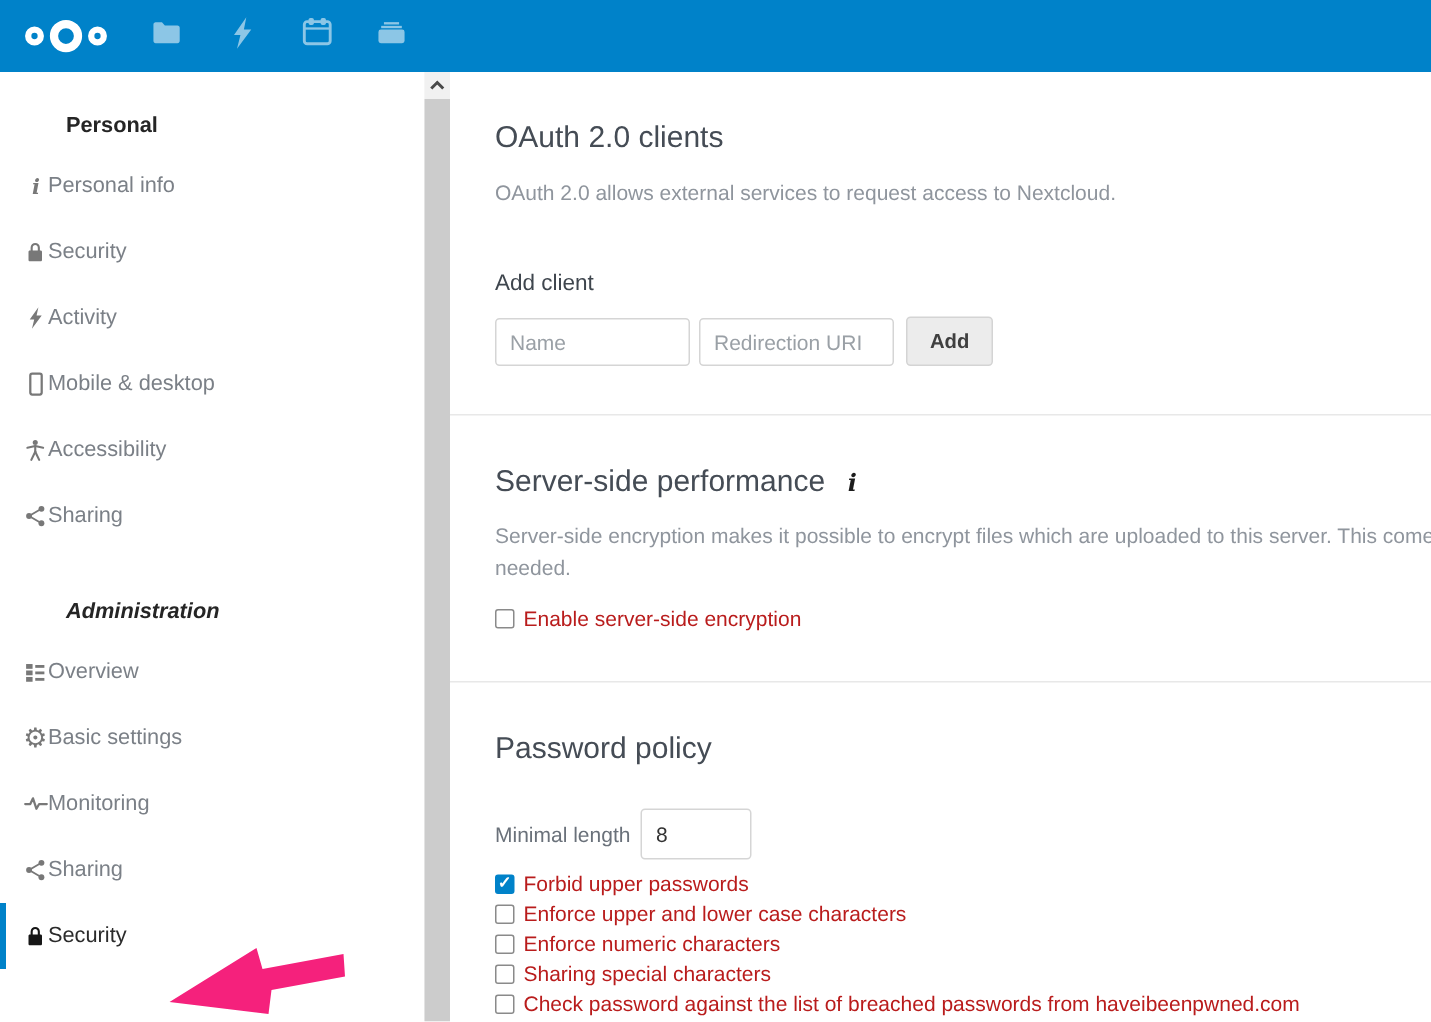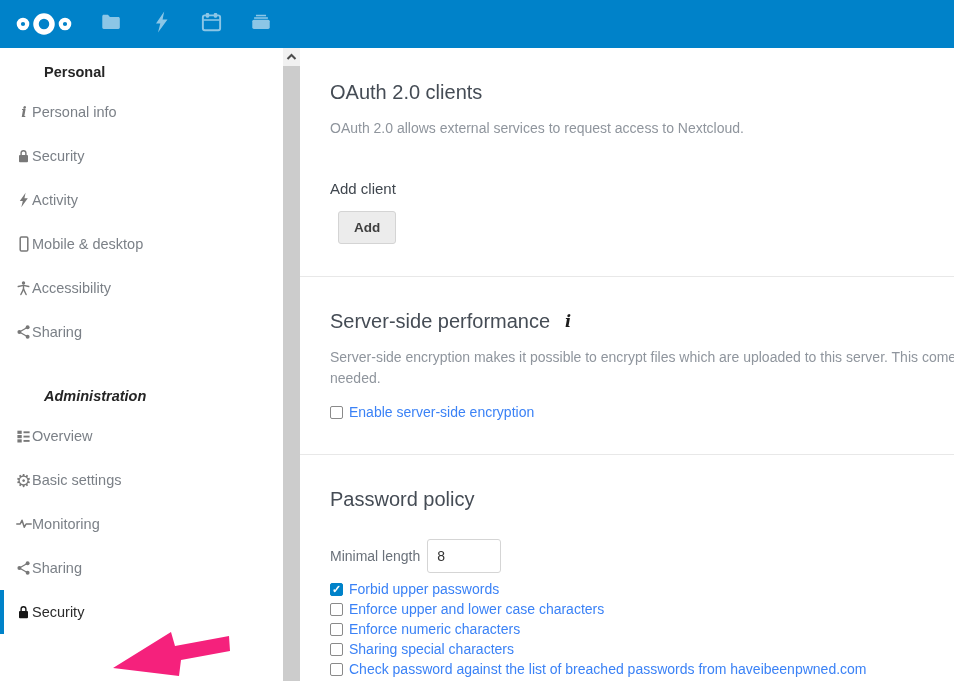--- a/index.html
+++ b/index.html
@@ -25,7 +25,7 @@
 
   
   .sidebar {
-    position:absolute; left:0; top:48px; width:283px; height:565px;
+    position:absolute; left:0; top:60px; width:283px; height:565px;
     background:#fff; z-index:2;
   }
   .nav-caption {

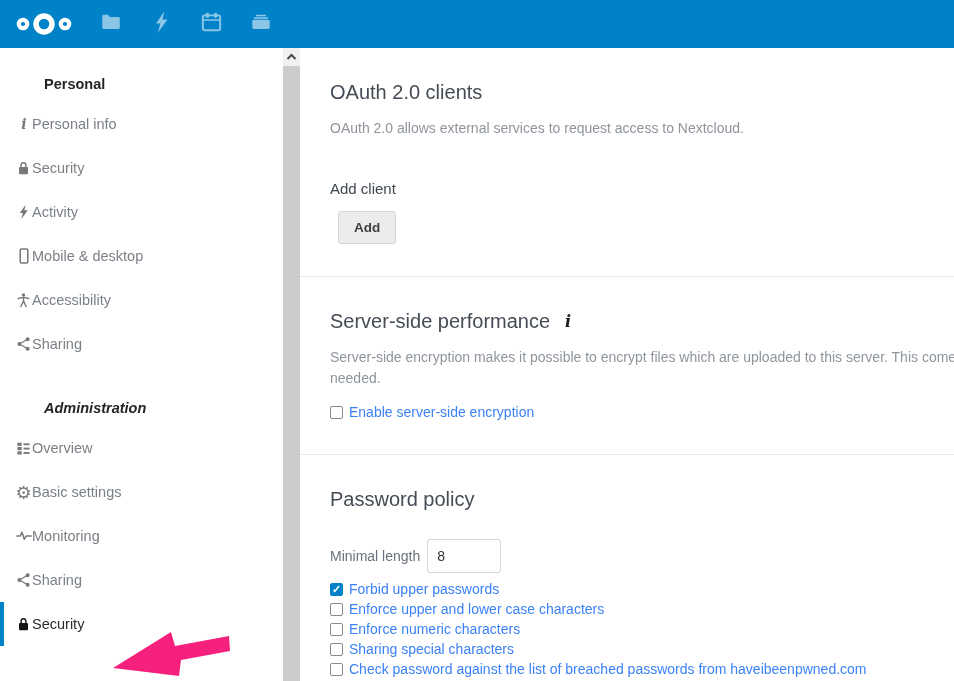--- a/index.html
+++ b/index.html
@@ -287,6 +287,7 @@
     <div class="sec-desc">OAuth 2.0 allows external services to request access to Nextcloud.</div>
     <div class="add-client-label">Add client</div>
     <div class="add-row">
+      <input class="txt-input" type="text" placeholder="Name" style="">
       <button class="btn">Add</button>
     </div>
   </div>

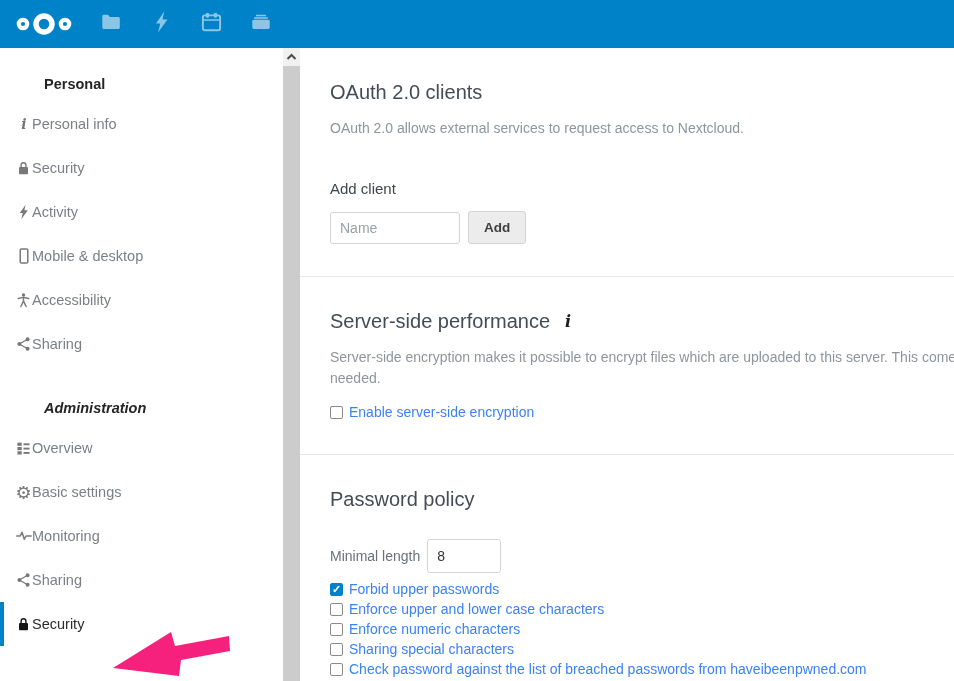--- a/index.html
+++ b/index.html
@@ -288,6 +288,7 @@
     <div class="add-client-label">Add client</div>
     <div class="add-row">
       <input class="txt-input" type="text" placeholder="Name" style="">
+      <input class="txt-input" type="text" placeholder="Redirection URI" style="">
       <button class="btn">Add</button>
     </div>
   </div>

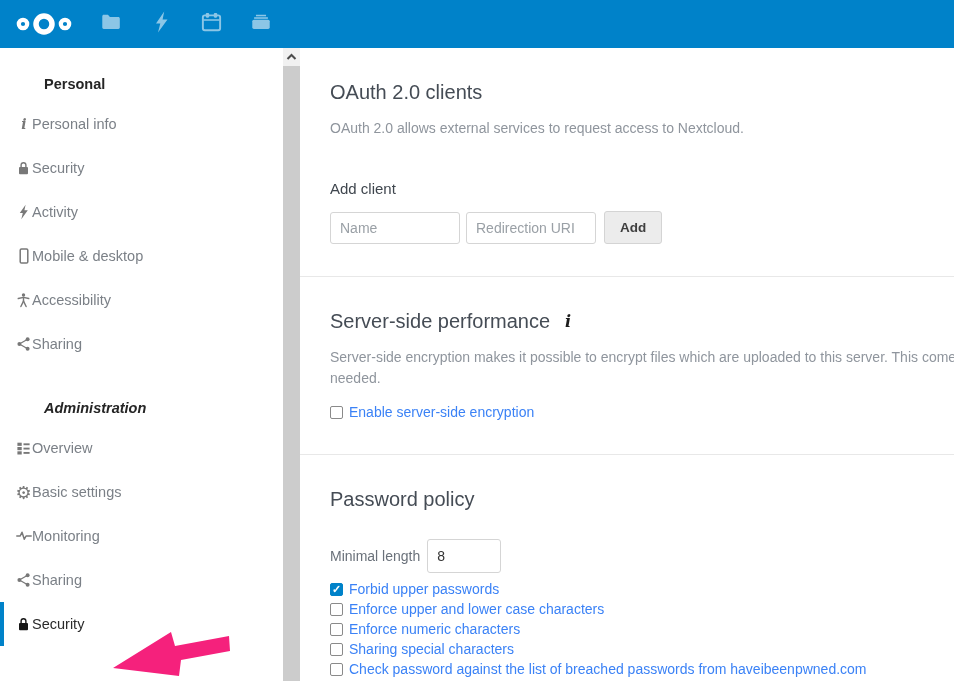--- a/index.html
+++ b/index.html
@@ -93,7 +93,7 @@
   }
   .cbox.checked { background:#0082c9; border-color:#0082c9; }
   .cbox.checked::after { content:"\2713"; color:#fff; font-size:11px; font-weight:700; line-height:11px; }
-  .cb-label { margin-left:6px; font-size:14px; color:#3b82f6; }
+  .cb-label { margin-left:6px; font-size:14px; color:#b91c1c; }
 
   .minlen-row { margin-top:28px; display:flex; align-items:center; }
   .minlen-label { font-size:14px; color:#6a717a; }

